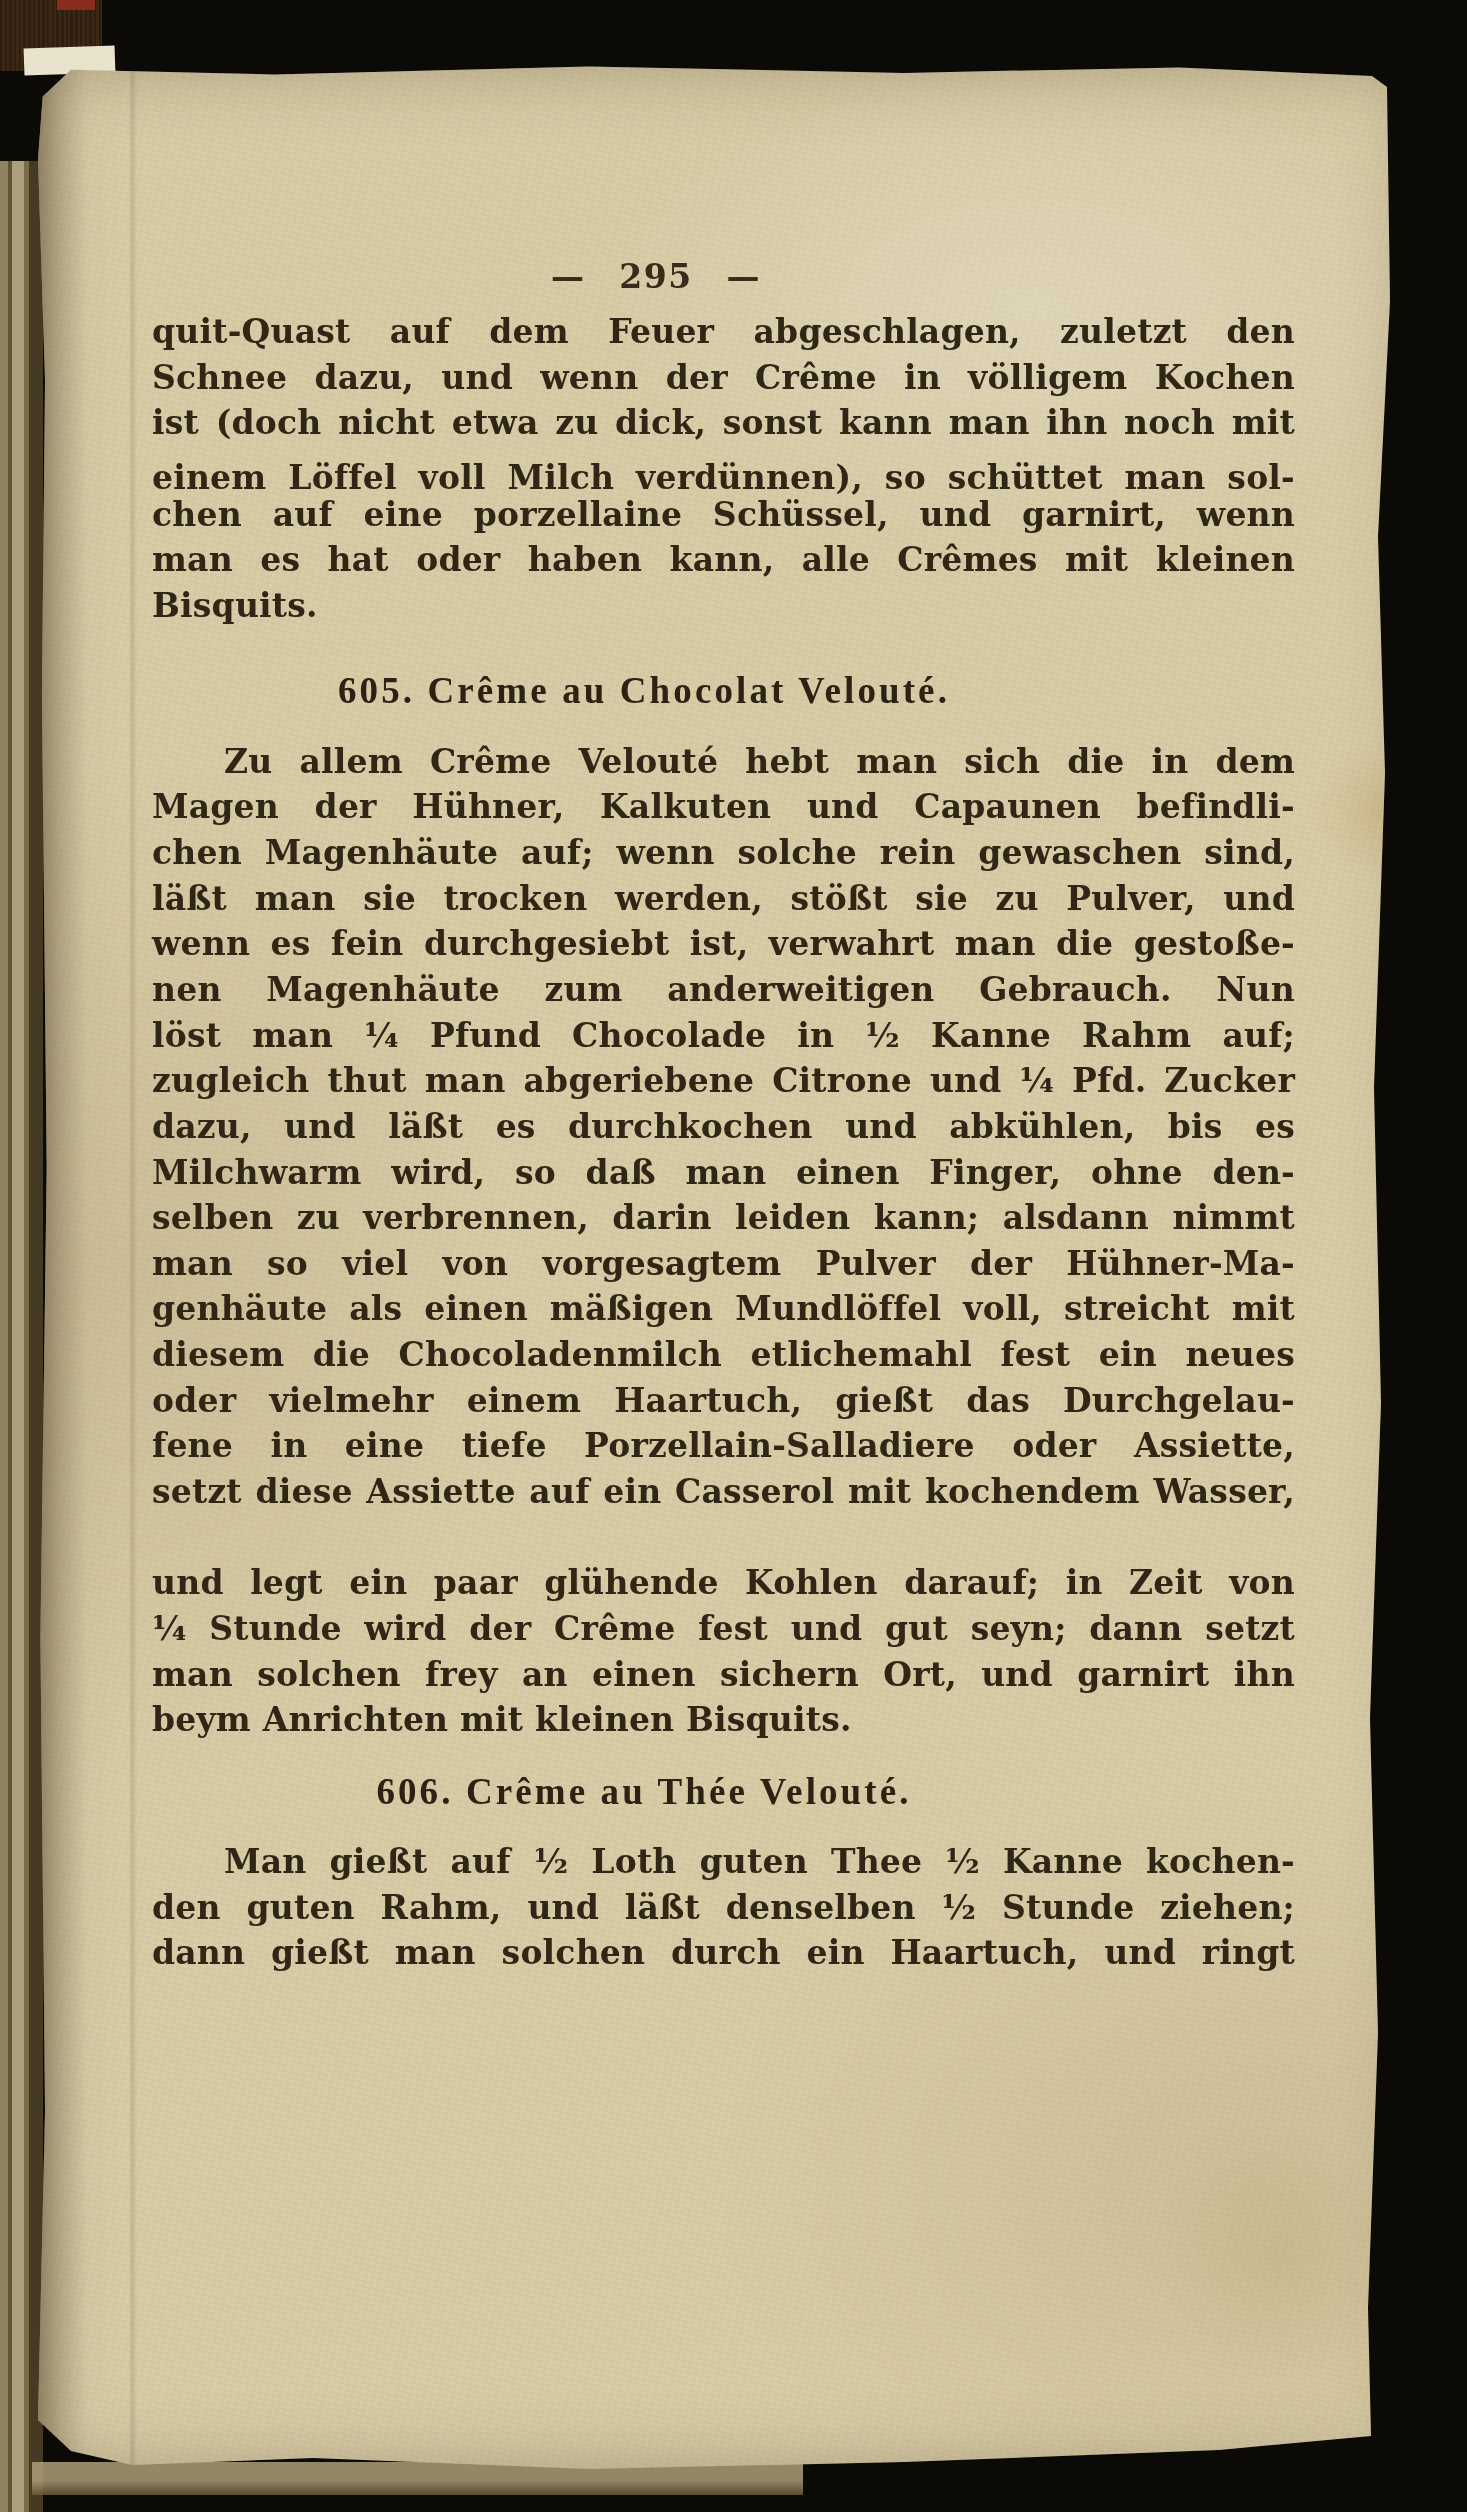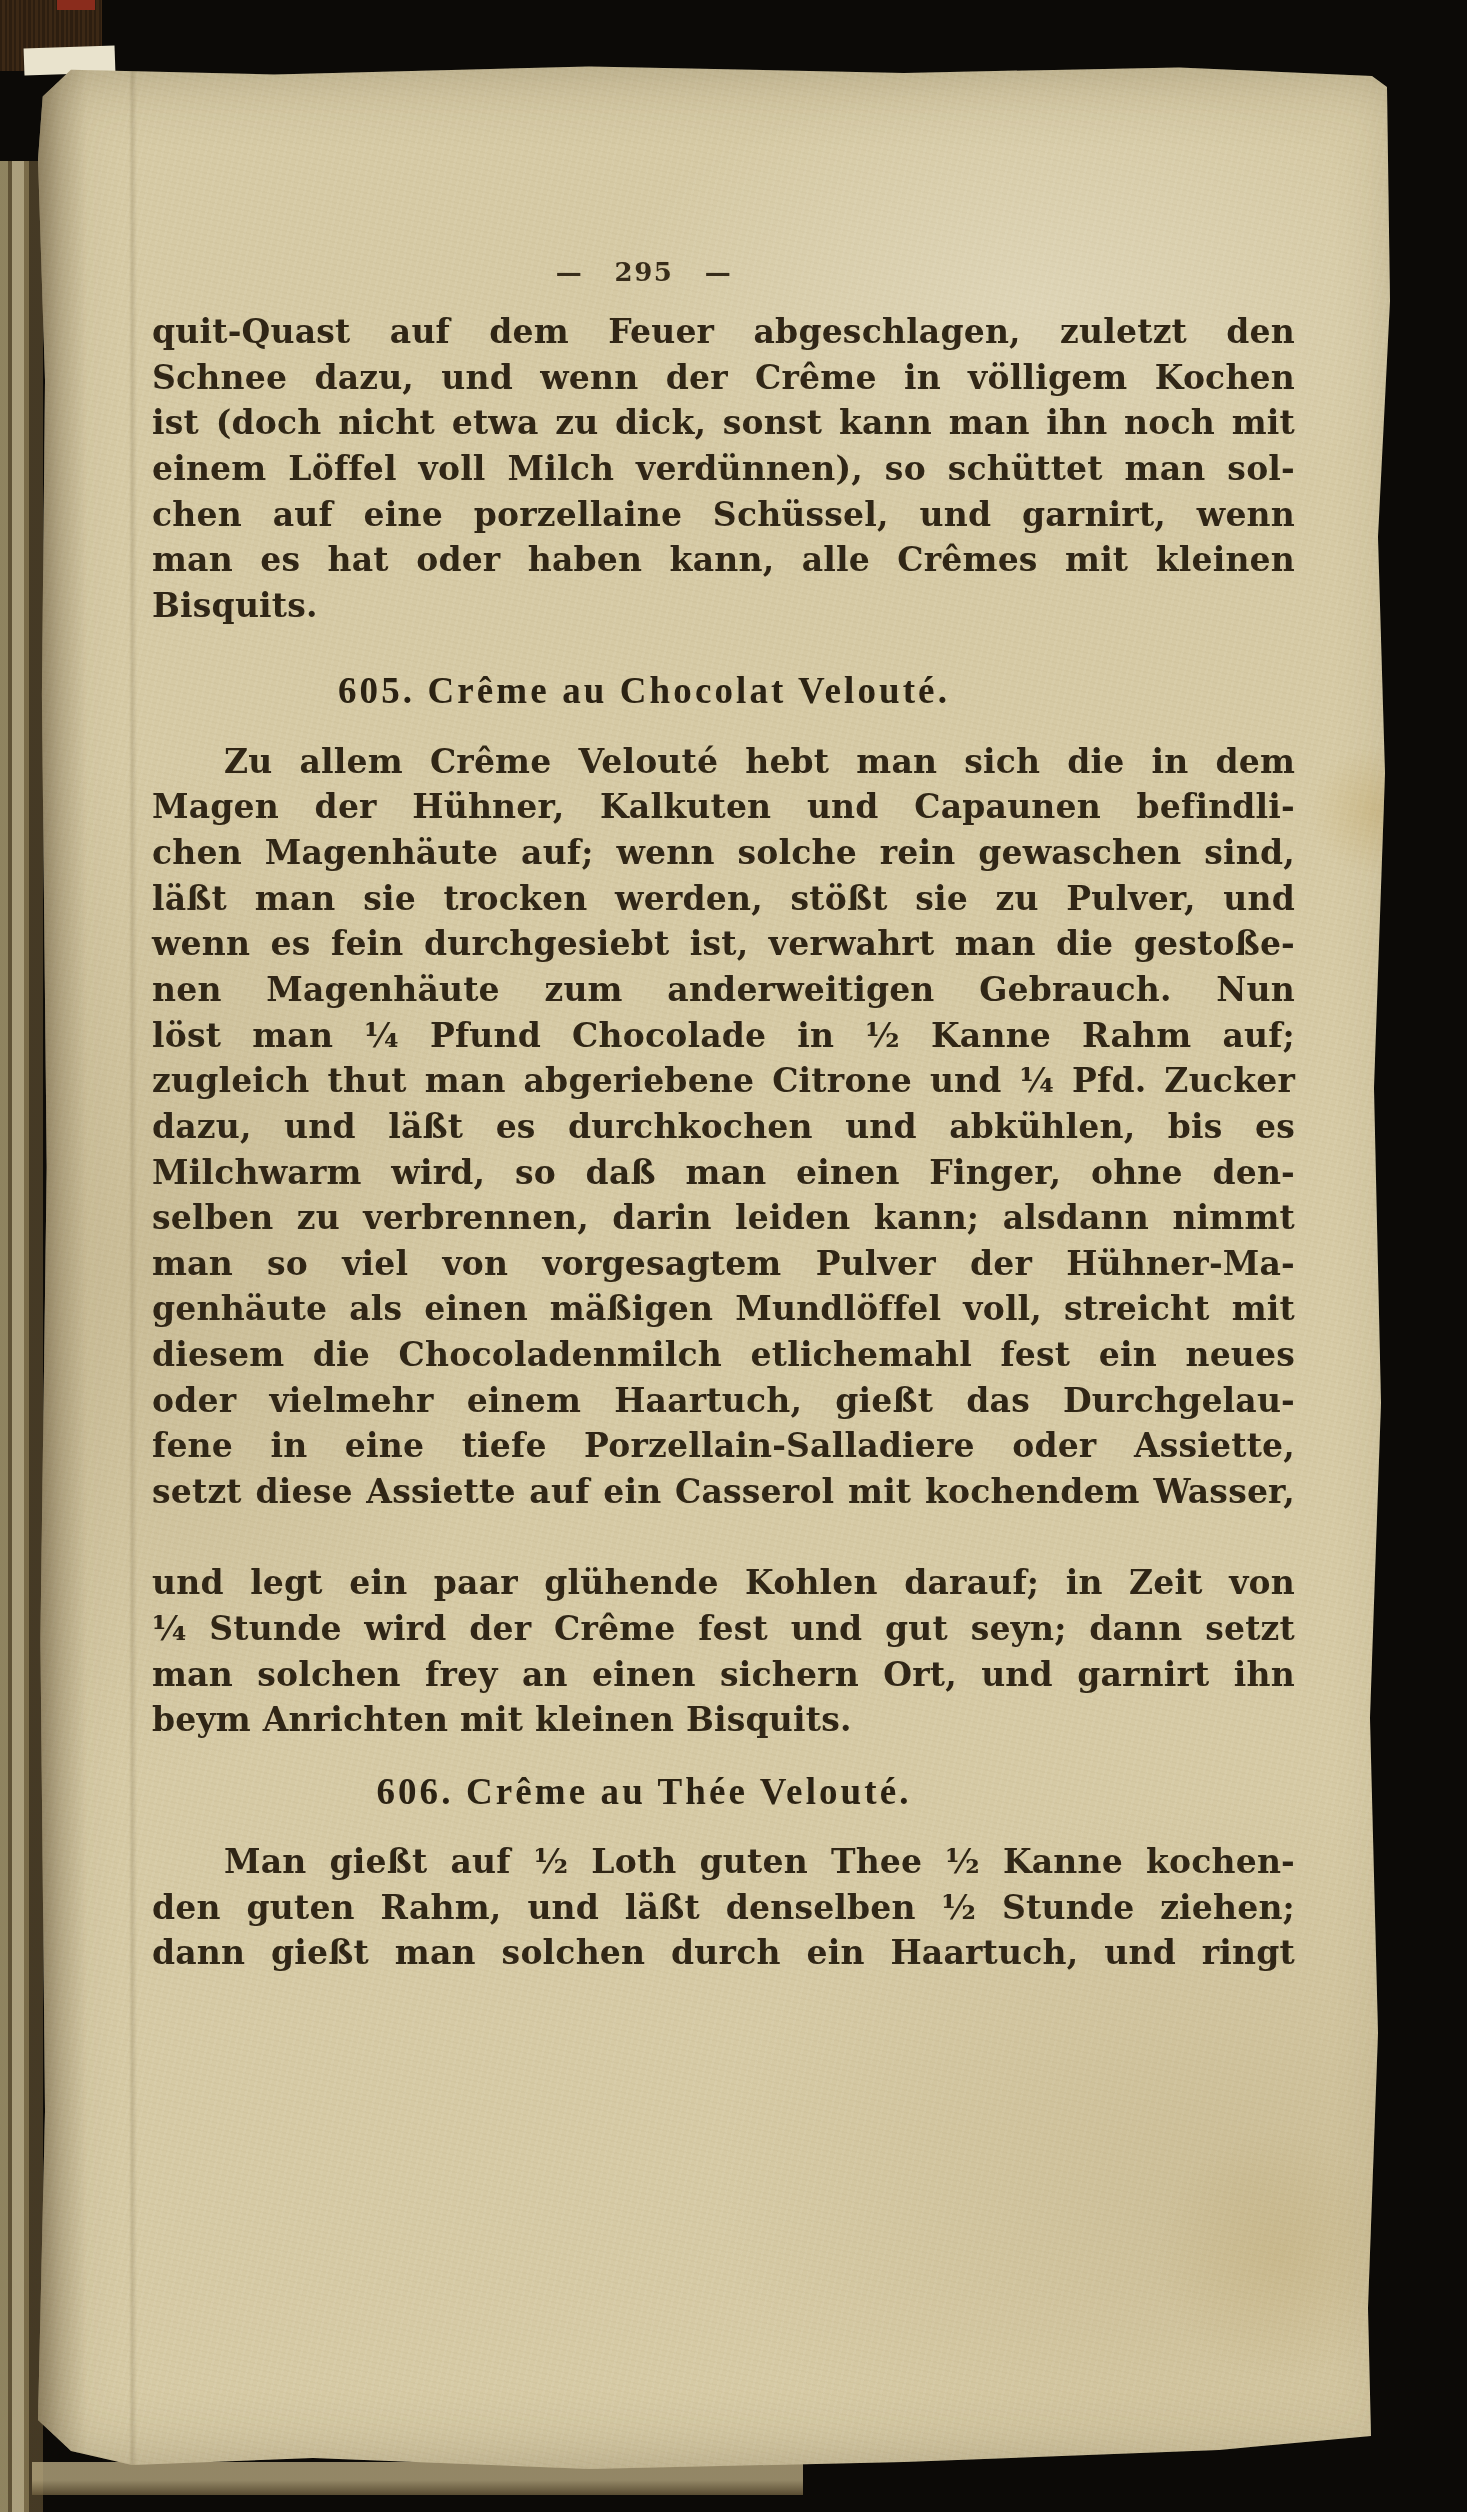--- a/index.html
+++ b/index.html
@@ -68,8 +68,8 @@
   
   .textlayer{position:absolute;left:0;top:0;width:100%;height:100%;color:#302616;}
   .folio{
-    position:absolute;left:0;top:192px;width:1212px;
-    text-align:center;font-size:26px;font-weight:bold;
+    position:absolute;left:12px;top:192px;width:1212px;
+    text-align:center;font-size:33px;font-weight:bold;
     word-spacing:20.5px;letter-spacing:1.6px;color:#372c1a;
   }
   .line{

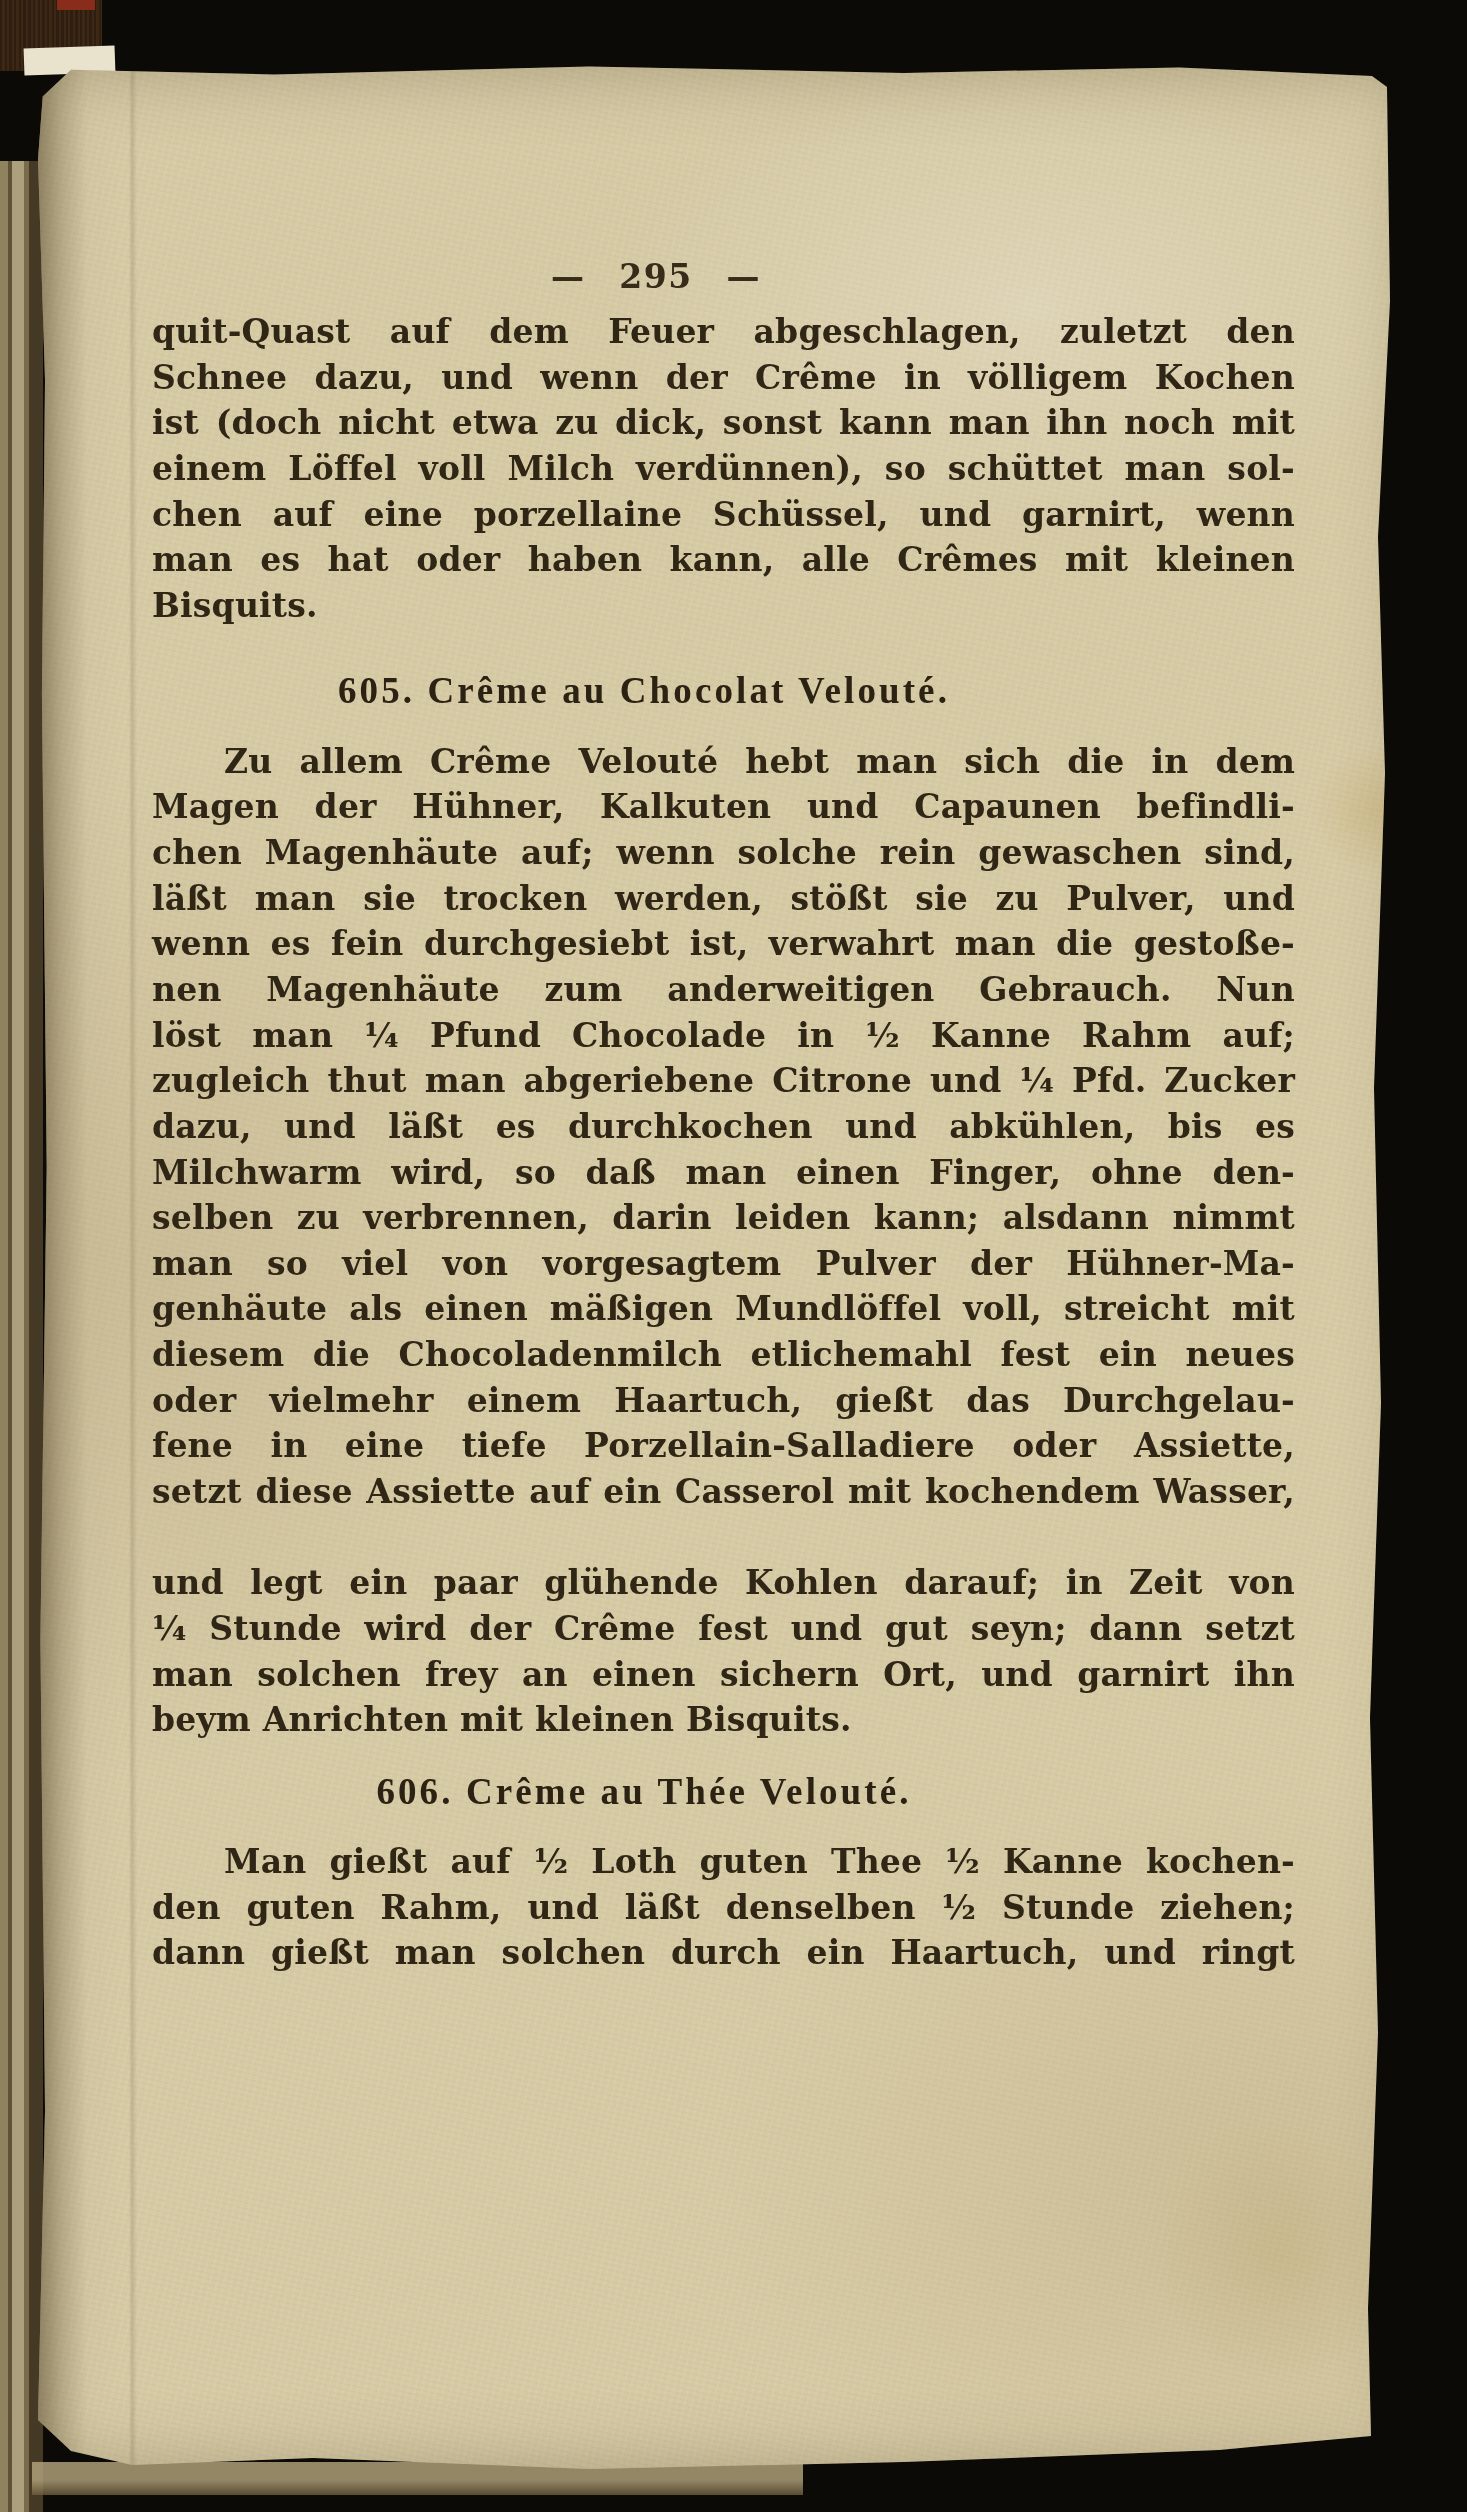--- a/index.html
+++ b/index.html
@@ -106,7 +106,7 @@
     <div class="line" style="top:244px">quit-Quast auf dem Feuer abgeschlagen, zuletzt den</div>
     <div class="line" style="top:290px">Schnee dazu, und wenn der Crême in völligem Kochen</div>
     <div class="line" style="top:335px">ist (doch nicht etwa zu dick, sonst kann man ihn noch mit</div>
-    <div class="line" style="top:381px">einem Löffel voll Milch verdünnen), so schüttet man sol-</div>
+    <div class="line" style="top:390px">einem Löffel voll Milch verdünnen), so schüttet man sol-</div>
     <div class="line" style="top:427px">chen auf eine porzellaine Schüssel, und garnirt, wenn</div>
     <div class="line" style="top:472px">man es hat oder haben kann, alle Crêmes mit kleinen</div>
     <div class="line endline" style="top:518px">Bisquits.</div>

